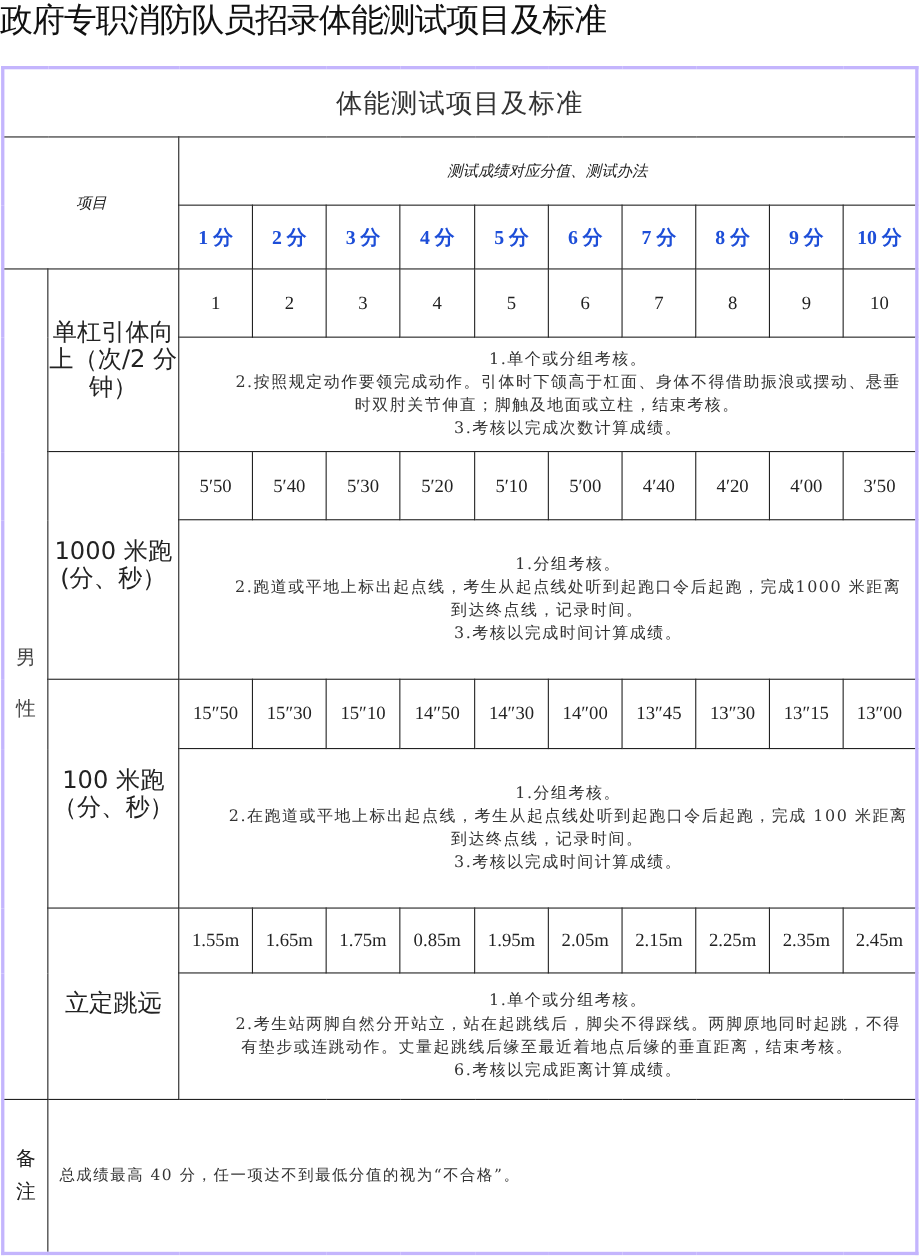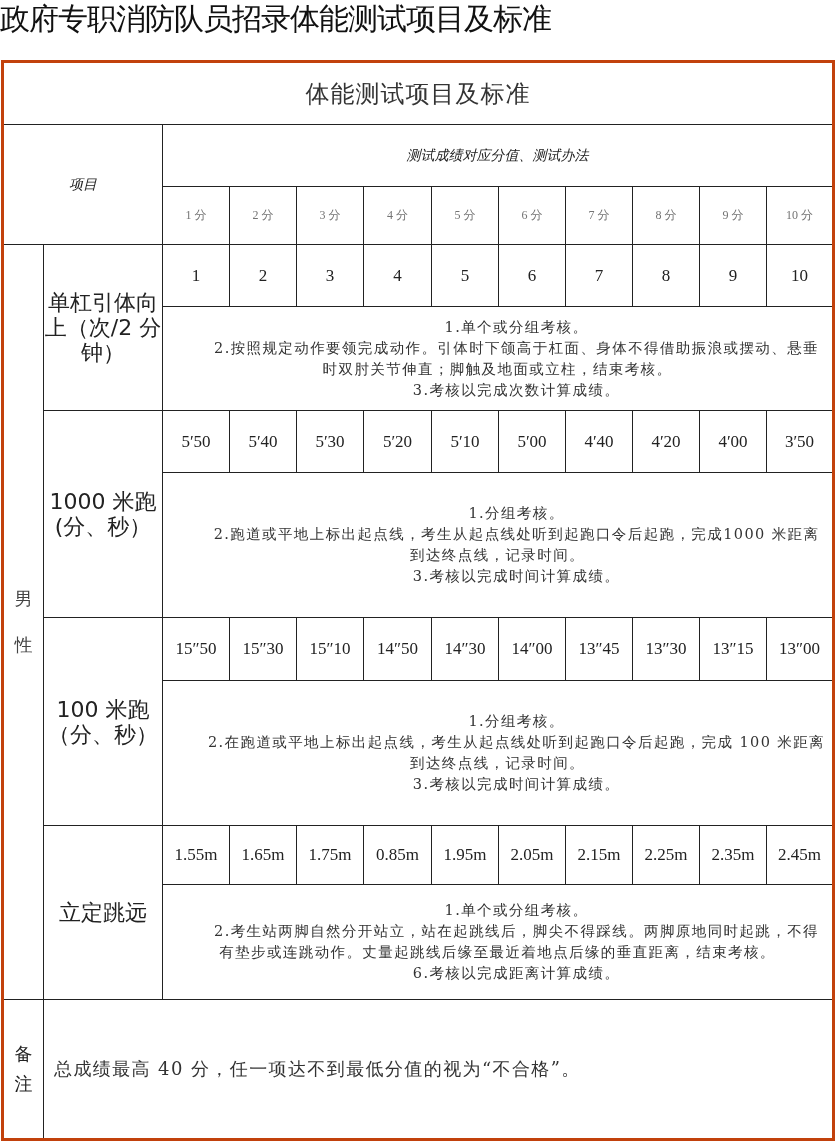--- a/index.html
+++ b/index.html
@@ -10,7 +10,7 @@
                color: #111; }
   table.std { position: absolute; top: 60px; left: 1px; width: 834px;
               border-collapse: collapse; table-layout: fixed;
-              border: 3px solid #c2410c; }
+              border: 3px solid #c4b5fd; }
   table.std td { border: 1.3px solid #222; padding: 0; text-align: center; vertical-align: middle;
                  font-family: "Liberation Serif", "DejaVu Serif", serif; }
   .caption { font-size: 24px; color: #333; letter-spacing: 1px;

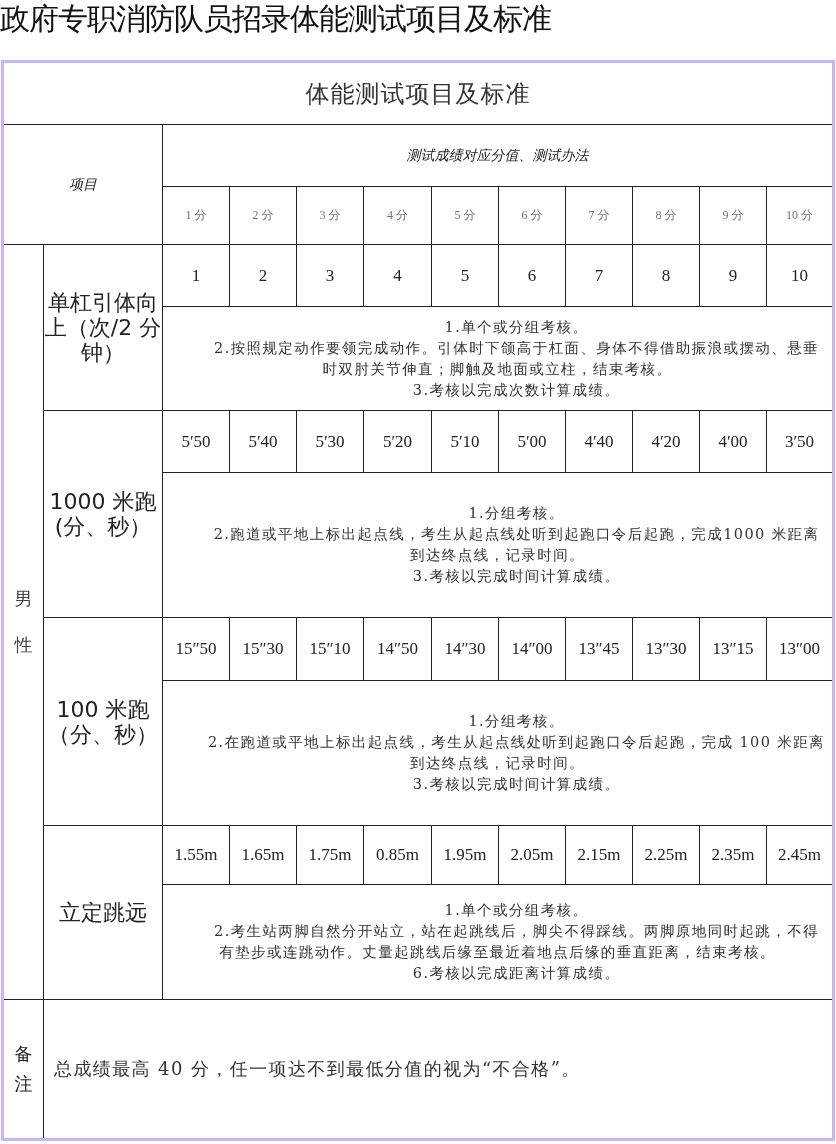--- a/index.html
+++ b/index.html
@@ -16,7 +16,7 @@
   .caption { font-size: 24px; color: #333; letter-spacing: 1px;
              font-family: "DejaVu Sans", sans-serif !important; }
   .hdr { font-size: 14px; font-family: "DejaVu Sans", sans-serif !important; color: #222; font-style: italic; }
-  .score { font-size: 12px; color: #737373; }
+  .score { font-size: 18px; color: #1d4ed8; font-weight: bold; }
   .val { font-size: 17px; color: #222; }
   .item { font-size: 22px; font-family: "DejaVu Sans", sans-serif !important; line-height: 25px; color: #222; }
   .sex { font-size: 18px; color: #444; line-height: 46px; font-family: "DejaVu Serif", serif !important; }

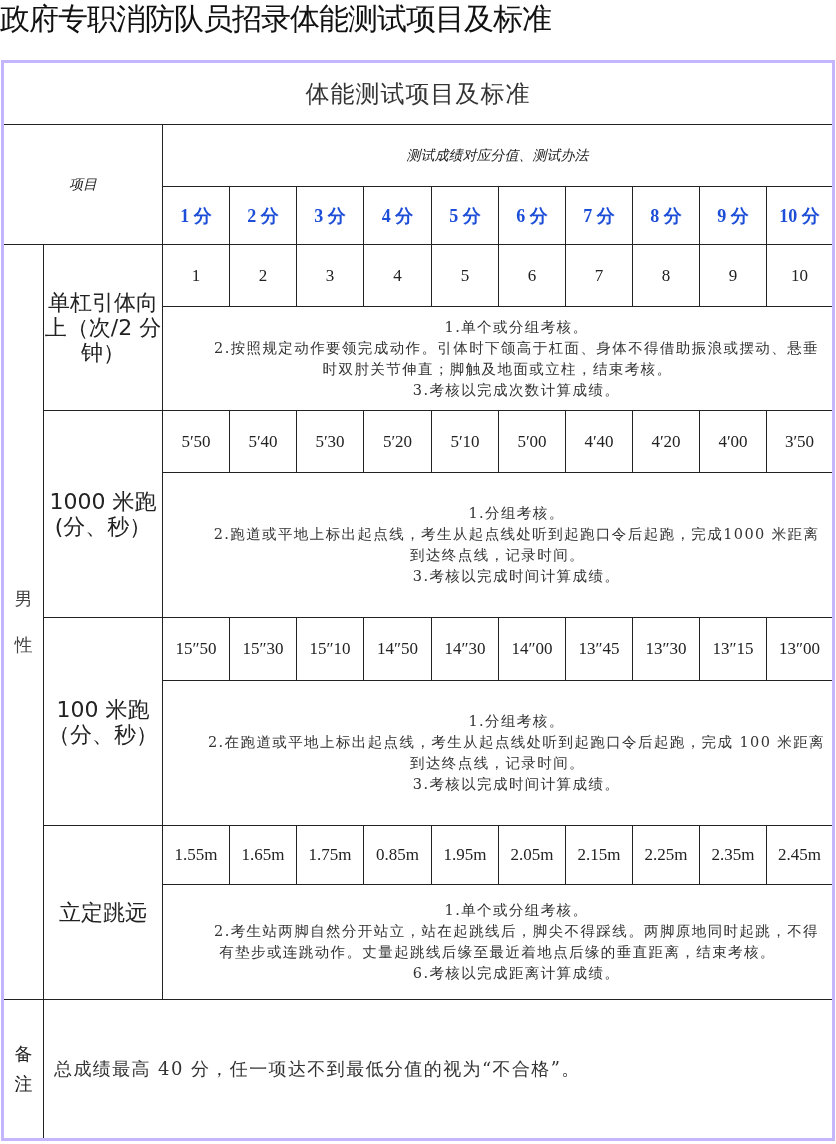--- a/index.html
+++ b/index.html
@@ -26,7 +26,7 @@
   .desc p { margin: 0; }
   .desc p.ind { text-indent: 38px; }
   .note-label { font-size: 18px; line-height: 30px; font-family: "DejaVu Sans", sans-serif !important; color:#222; }
-  .note-text { text-align: left !important; padding-left: 10px !important; font-size: 18px;
+  .note-text { text-align: left !important; padding-left: 10px !important; font-size: 14px;
                color: #333; letter-spacing: 1.4px; font-family: "DejaVu Serif", serif !important; }
 </style>
 </head>

